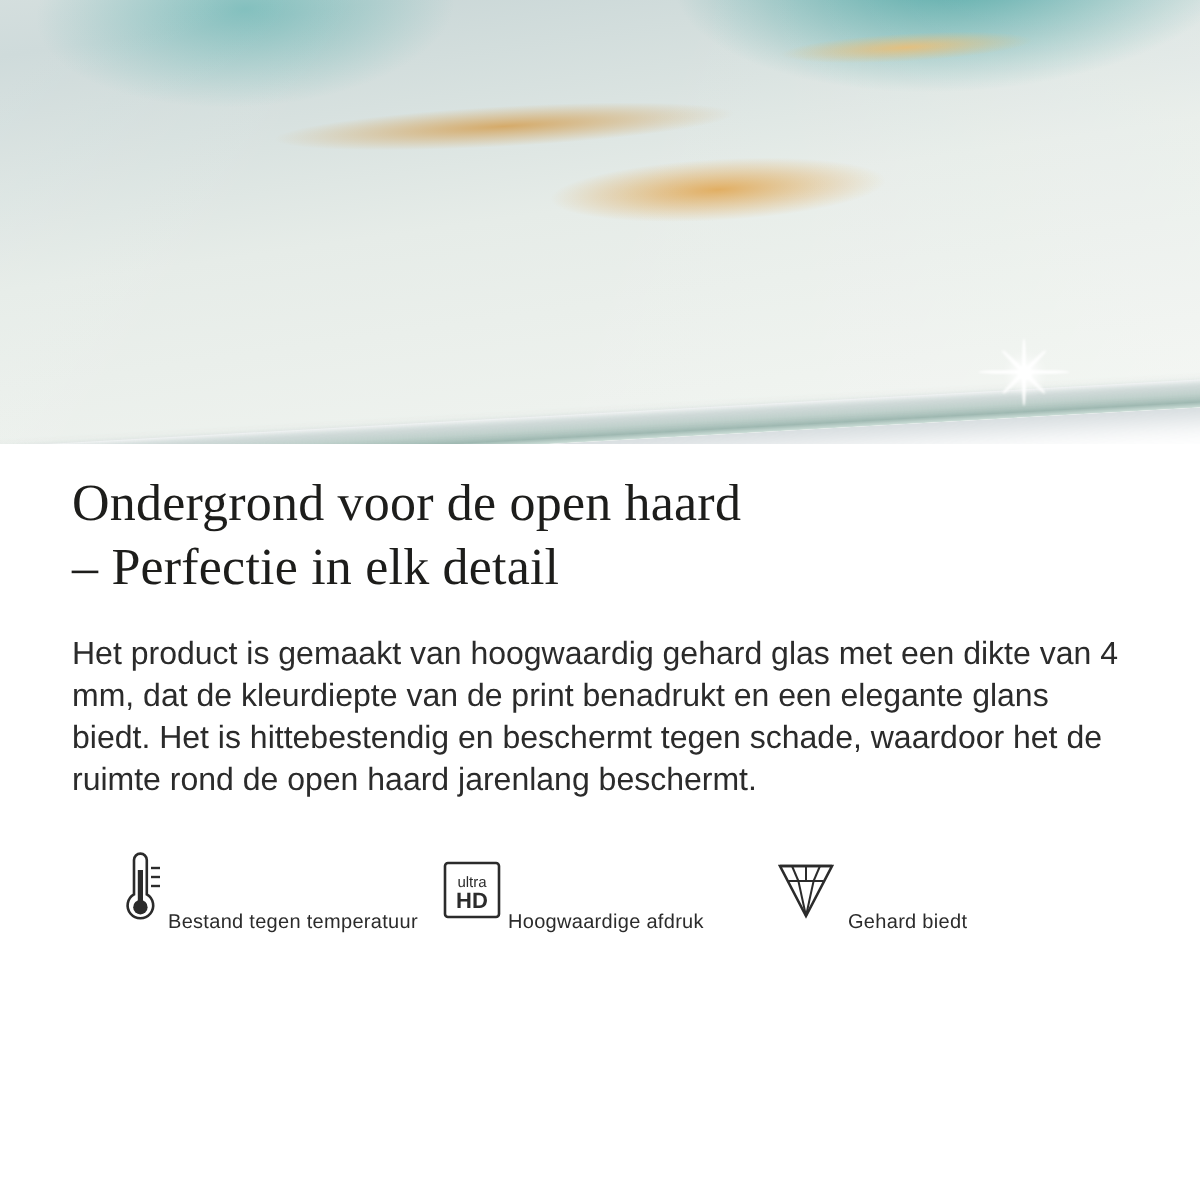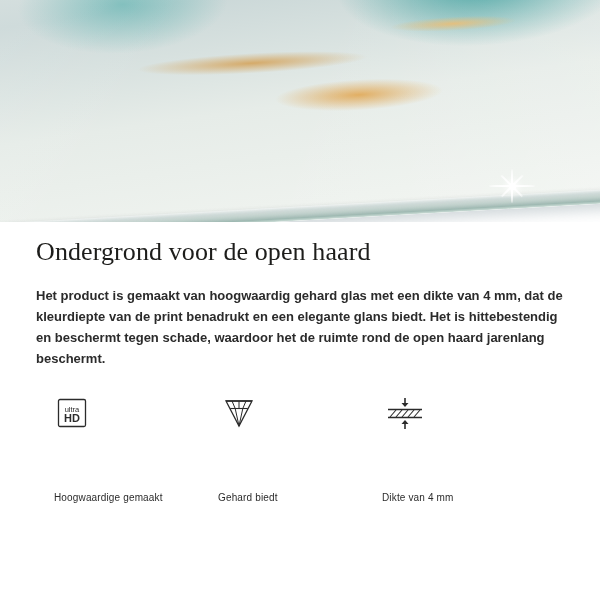--- a/index.html
+++ b/index.html
@@ -180,6 +180,7 @@
   <div class="content">
     <h1 class="headline">
       <span>Ondergrond voor de open haard</span>
+      <span class="l2">– Perfectie in elk detail</span>
     </h1>
     <p class="body-copy">Het product is gemaakt van hoogwaardig gehard glas met een dikte van 4 mm, dat de kleurdiepte van de print benadrukt en een elegante glans biedt. Het is hittebestendig en beschermt tegen schade, waardoor het de ruimte rond de open haard jarenlang beschermt.</p>
 

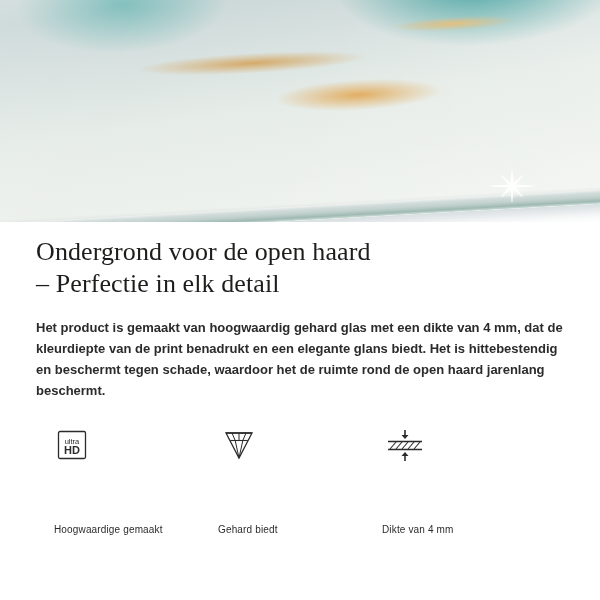--- a/index.html
+++ b/index.html
@@ -118,11 +118,10 @@
   .headline .l2 { display: block; }
   .body-copy {
     margin-top: 17px;
-    font-size: 13px;
+    font-size: 16px;
     line-height: 21px;
     color: #2b2b2b;
     max-width: 530px;
-    font-weight: bold;
   }
 
   

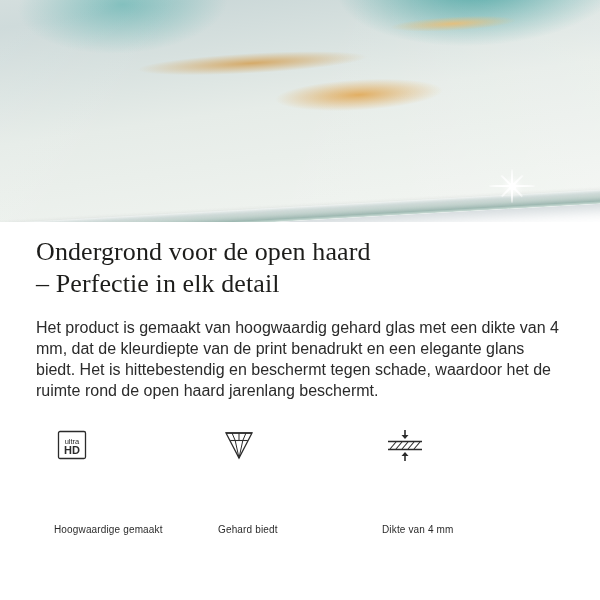--- a/index.html
+++ b/index.html
@@ -134,10 +134,9 @@
   }
   .feature {
     display: flex;
-    flex-direction: column;
-    align-items: flex-start;
+    flex-direction: row;
+    align-items: flex-end;
     justify-content: flex-start;
-    gap: 48px;
   }
   .feature-icon {
     height: 44px;

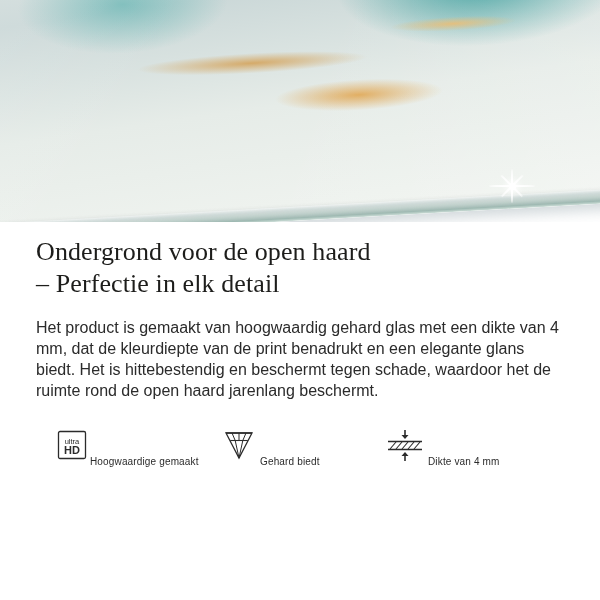--- a/index.html
+++ b/index.html
@@ -184,6 +184,19 @@
 
     <div class="features">
 
+      <div class="feature">
+        <div class="feature-icon">
+          <svg width="30" height="40" viewBox="0 0 30 40">
+            <path d="M13 5a3.2 3.2 0 0 1 6.4 0v17.2a6.4 6.4 0 1 1-6.4 0z" fill="none" stroke="#2b2b2b" stroke-width="1.3"></path>
+            <circle cx="16.2" cy="28.6" r="3.6" fill="#2b2b2b"></circle>
+            <rect x="14.9" y="10" width="2.6" height="17" fill="#2b2b2b"></rect>
+            <line x1="21.5" y1="9" x2="26" y2="9" stroke="#2b2b2b" stroke-width="1.2"></line>
+            <line x1="21.5" y1="13.5" x2="26" y2="13.5" stroke="#2b2b2b" stroke-width="1.2"></line>
+            <line x1="21.5" y1="18" x2="26" y2="18" stroke="#2b2b2b" stroke-width="1.2"></line>
+          </svg>
+        </div>
+        <div class="feature-label">Bestand tegen temperatuur</div>
+      </div>
 
       <div class="feature">
         <div class="feature-icon">

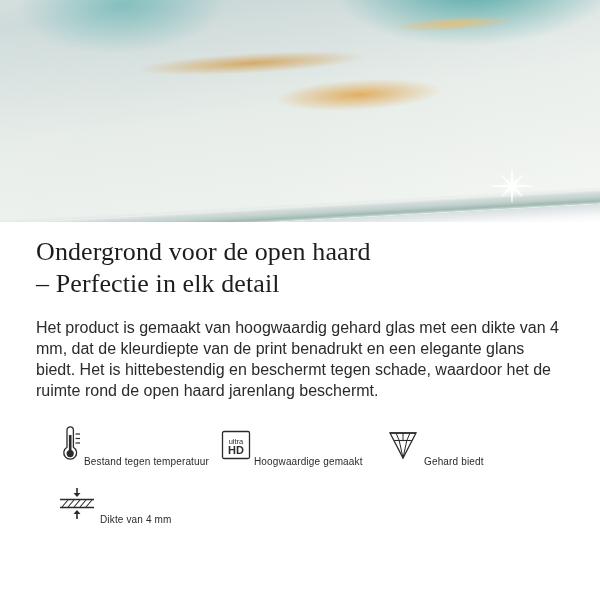--- a/index.html
+++ b/index.html
@@ -206,7 +206,7 @@
             <text x="18" y="27" text-anchor="middle" font-family="Liberation Sans, sans-serif" font-size="11" font-weight="bold" fill="#2b2b2b">HD</text>
           </svg>
         </div>
-        <div class="feature-label">Hoogwaardige gemaakt</div>
+        <div class="feature-label">Hoogwaardige afdruk</div>
       </div>
 
 

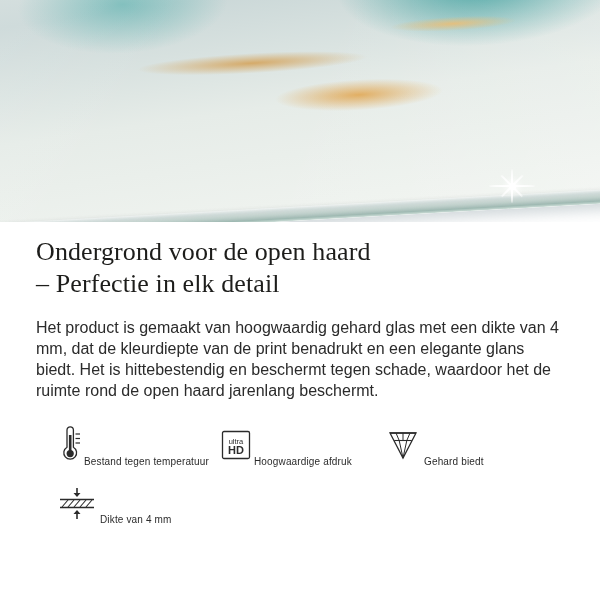--- a/index.html
+++ b/index.html
@@ -227,24 +227,6 @@
       </div>
 
 
-      <div class="feature">
-        <div class="feature-icon">
-          <svg width="46" height="34" viewBox="0 0 46 34">
-            <line x1="23" y1="2" x2="23" y2="9" stroke="#2b2b2b" stroke-width="1.6"></line>
-            <path d="M19.5 7 L23 11 L26.5 7 Z" fill="#2b2b2b"></path>
-            <line x1="6" y1="13.5" x2="40" y2="13.5" stroke="#2b2b2b" stroke-width="1.6"></line>
-            <line x1="6" y1="21.5" x2="40" y2="21.5" stroke="#2b2b2b" stroke-width="1.6"></line>
-            <line x1="8" y1="21" x2="14" y2="14" stroke="#2b2b2b" stroke-width="1.1"></line>
-            <line x1="14" y1="21" x2="20" y2="14" stroke="#2b2b2b" stroke-width="1.1"></line>
-            <line x1="20" y1="21" x2="26" y2="14" stroke="#2b2b2b" stroke-width="1.1"></line>
-            <line x1="26" y1="21" x2="32" y2="14" stroke="#2b2b2b" stroke-width="1.1"></line>
-            <line x1="32" y1="21" x2="38" y2="14" stroke="#2b2b2b" stroke-width="1.1"></line>
-            <path d="M19.5 28 L23 24 L26.5 28 Z" fill="#2b2b2b"></path>
-            <line x1="23" y1="26" x2="23" y2="33" stroke="#2b2b2b" stroke-width="1.6"></line>
-          </svg>
-        </div>
-        <div class="feature-label">Dikte van 4 mm</div>
-      </div>
 
     </div>
   </div>

